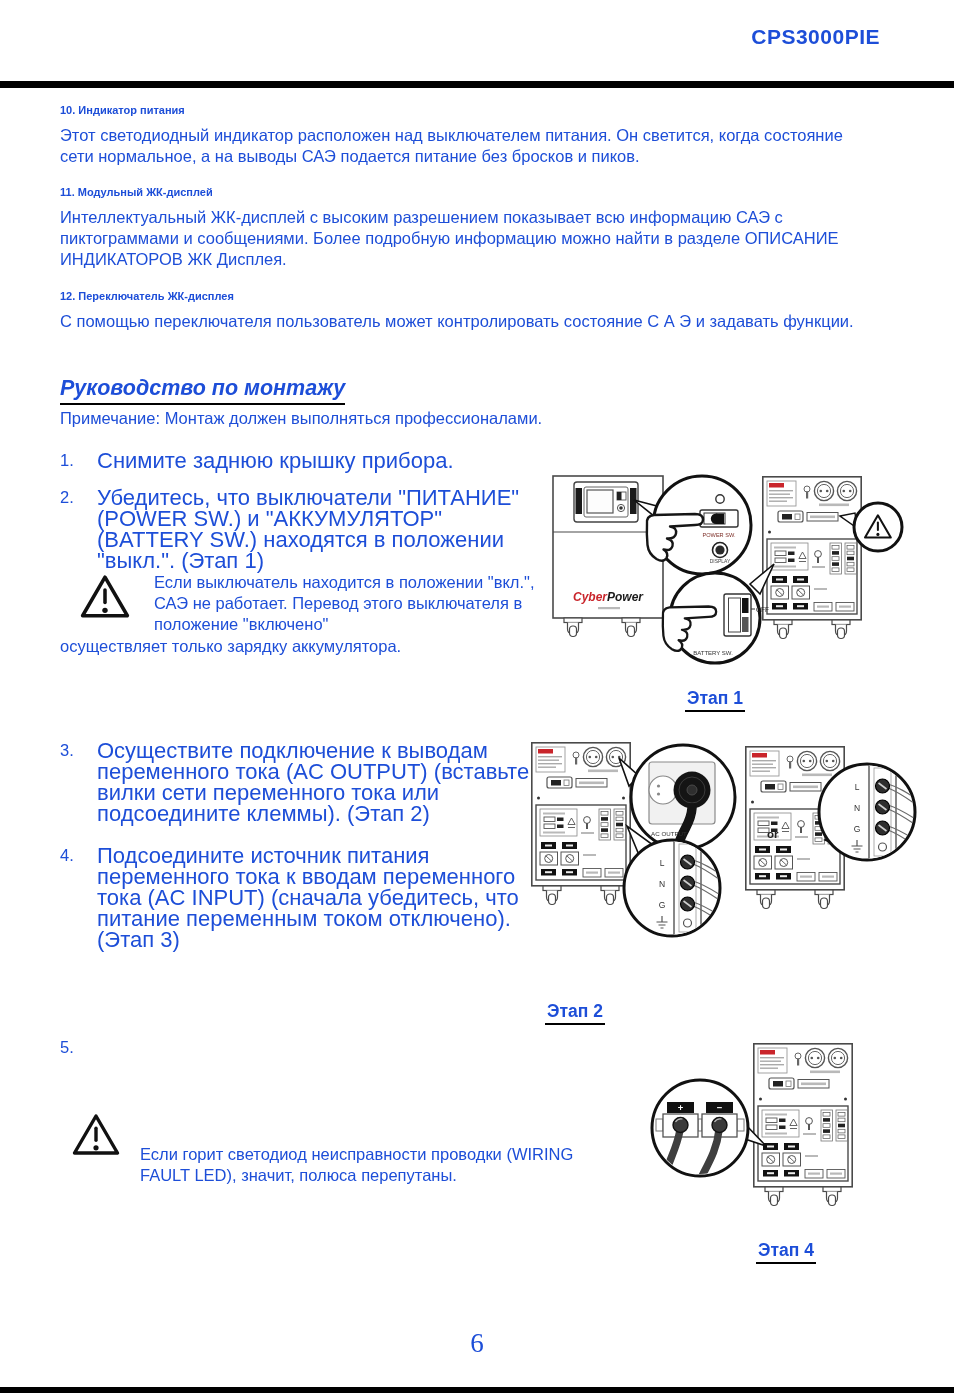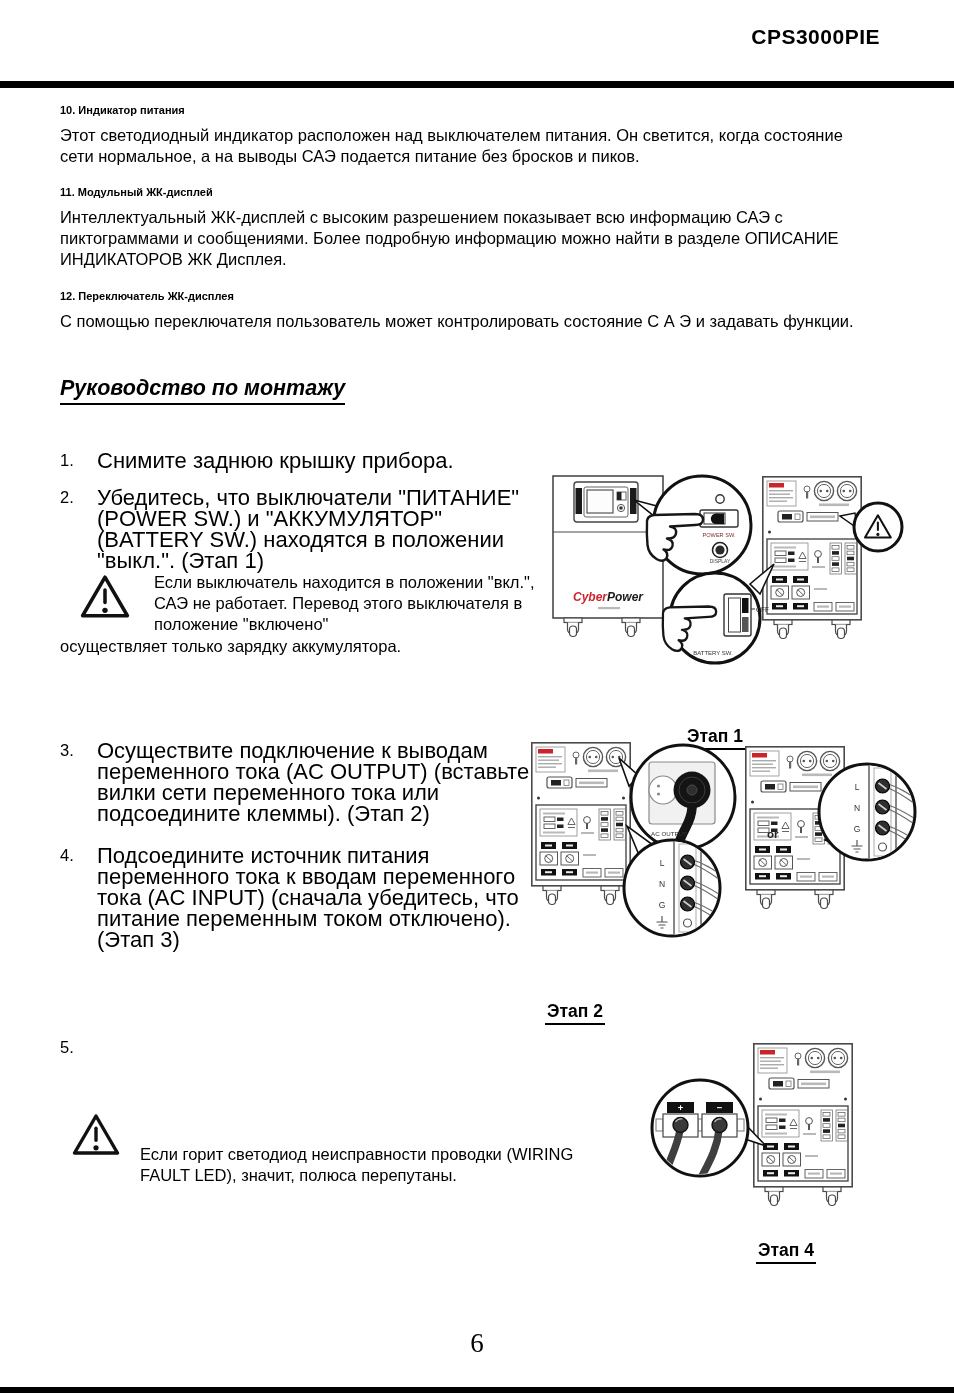--- a/index.html
+++ b/index.html
@@ -5,7 +5,7 @@
   html,body { margin:0; padding:0; background:#e8e8e8; }
   .page {
     position:relative; width:954px; height:1395px; margin:0 auto;
-    background:#ffffff; font-family:"Liberation Sans", sans-serif; color:#000000;
+    background:#ffffff; font-family:"Liberation Sans", sans-serif; color:#1d4ed8;
     overflow:hidden;
   }
   .page * { box-sizing:border-box; }

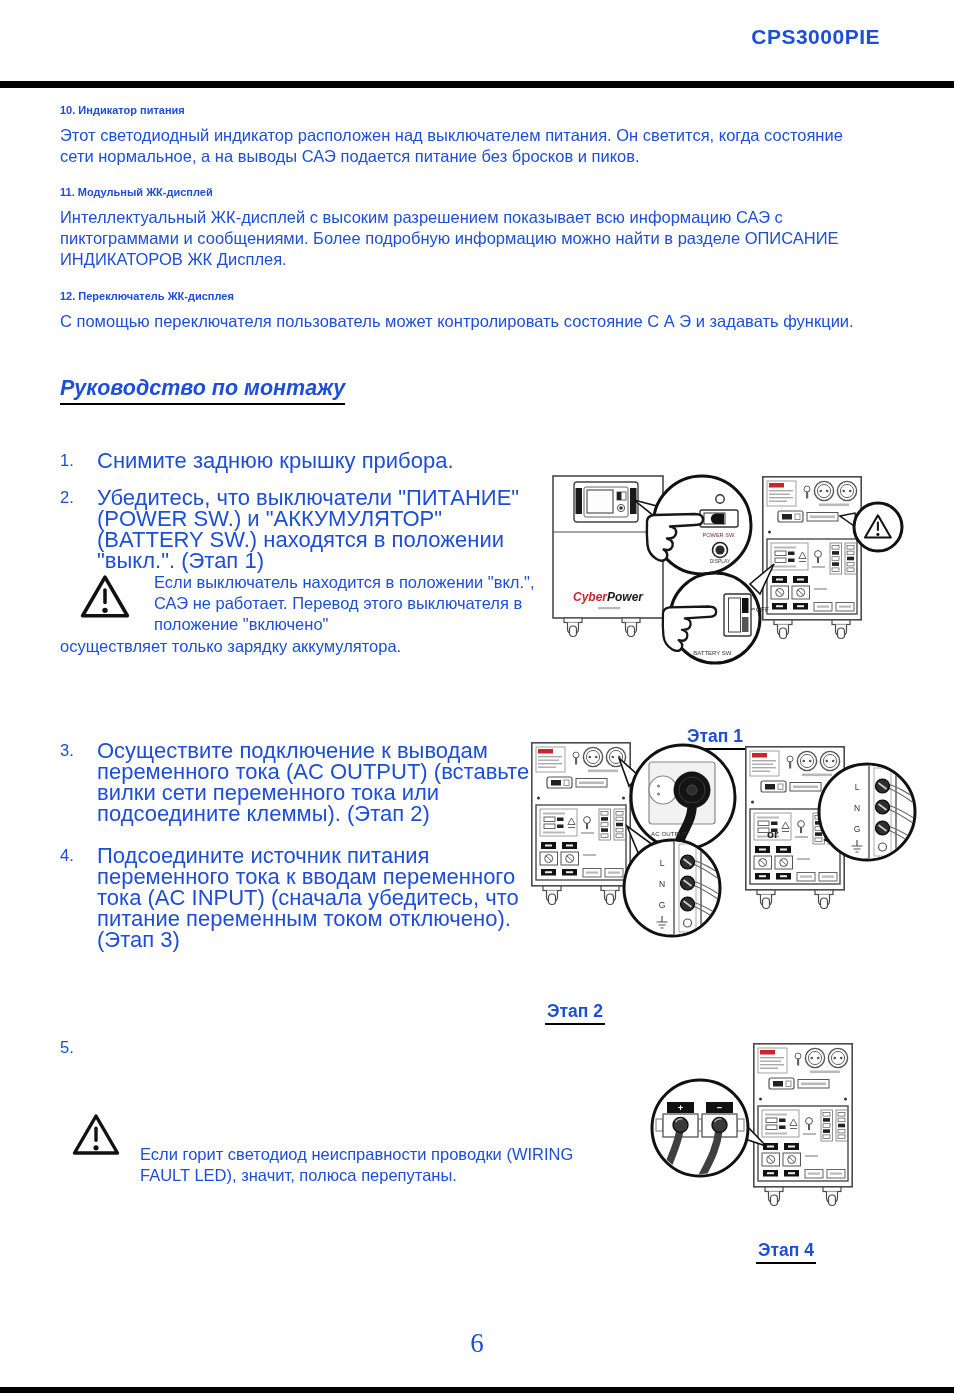--- a/index.html
+++ b/index.html
@@ -205,6 +205,7 @@
   <div class="abs sec-b" style="top:311px;">С помощью переключателя пользователь может контролировать состояние С А Э  и задавать функции.</div>
 
   <div class="abs guide-title" style="top:376px;">Руководство по монтажу</div>
+  <div class="abs note" style="top:409px;">Примечание: Монтаж должен выполняться профессионалами.</div>
 
   <div class="abs li-num" style="top:450px;">1.</div>
   <div class="abs li-text" style="top:450px; width:460px;">Снимите заднюю крышку прибора.</div>

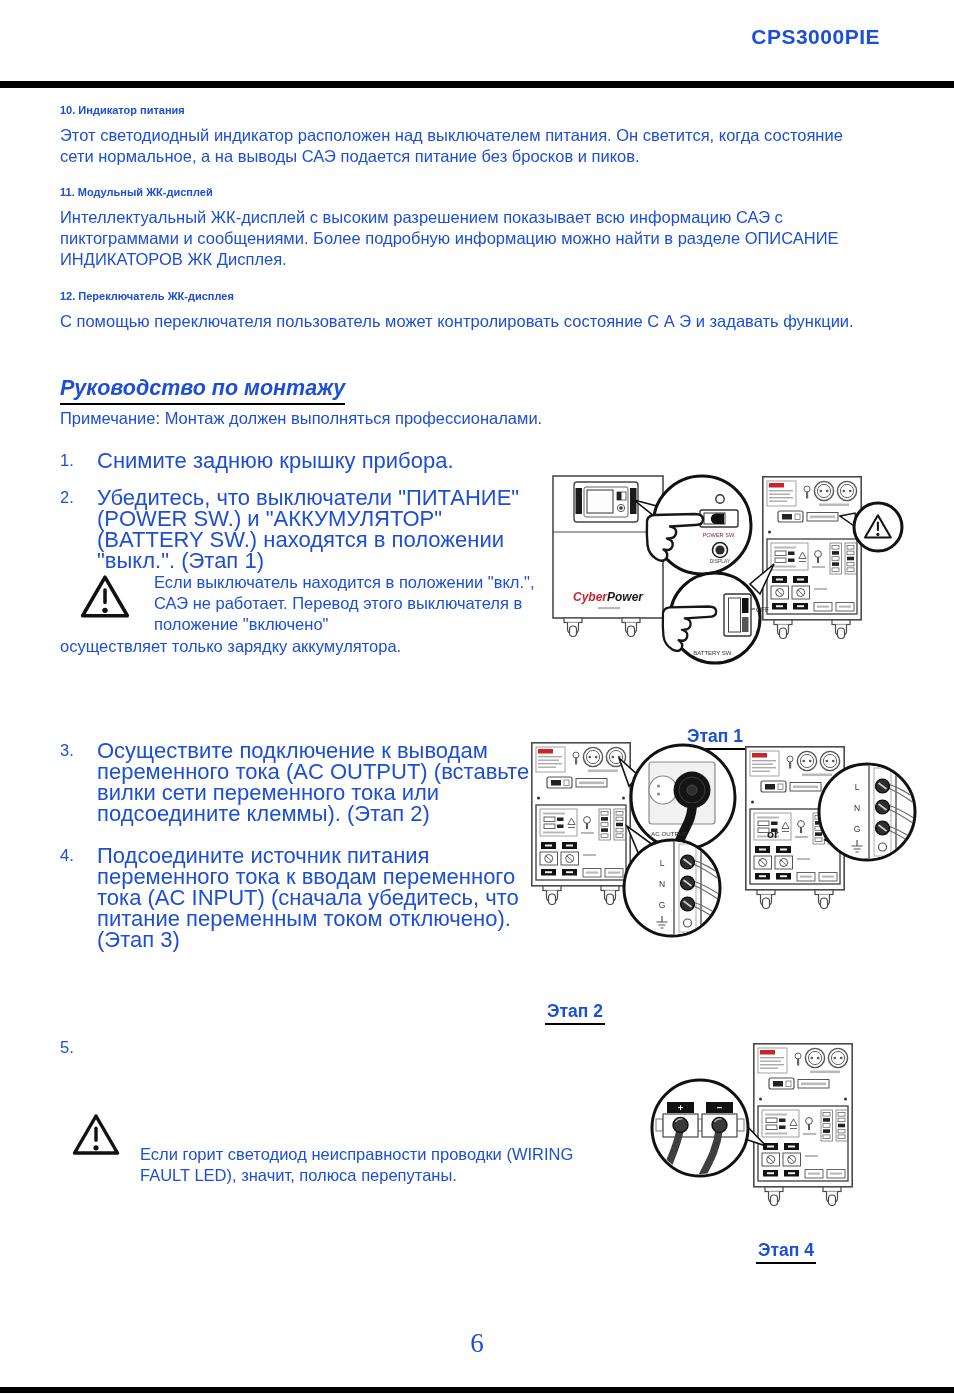--- a/index.html
+++ b/index.html
@@ -287,7 +287,7 @@
     </g>
   </svg>
 
-  <div class="abs step-caption" style="left:685px; top:726px;">Этап 1</div>
+  <div class="abs step-caption" style="left:685px; top:688px;">Этап 1</div>
 
   <div class="abs li-num" style="top:740px;">3.</div>
   <div class="abs li-text" style="top:740px; width:440px;">Осуществите подключение к выводам переменного тока (AC OUTPUT) (вставьте вилки сети переменного тока или подсоедините клеммы). (Этап 2)</div>

